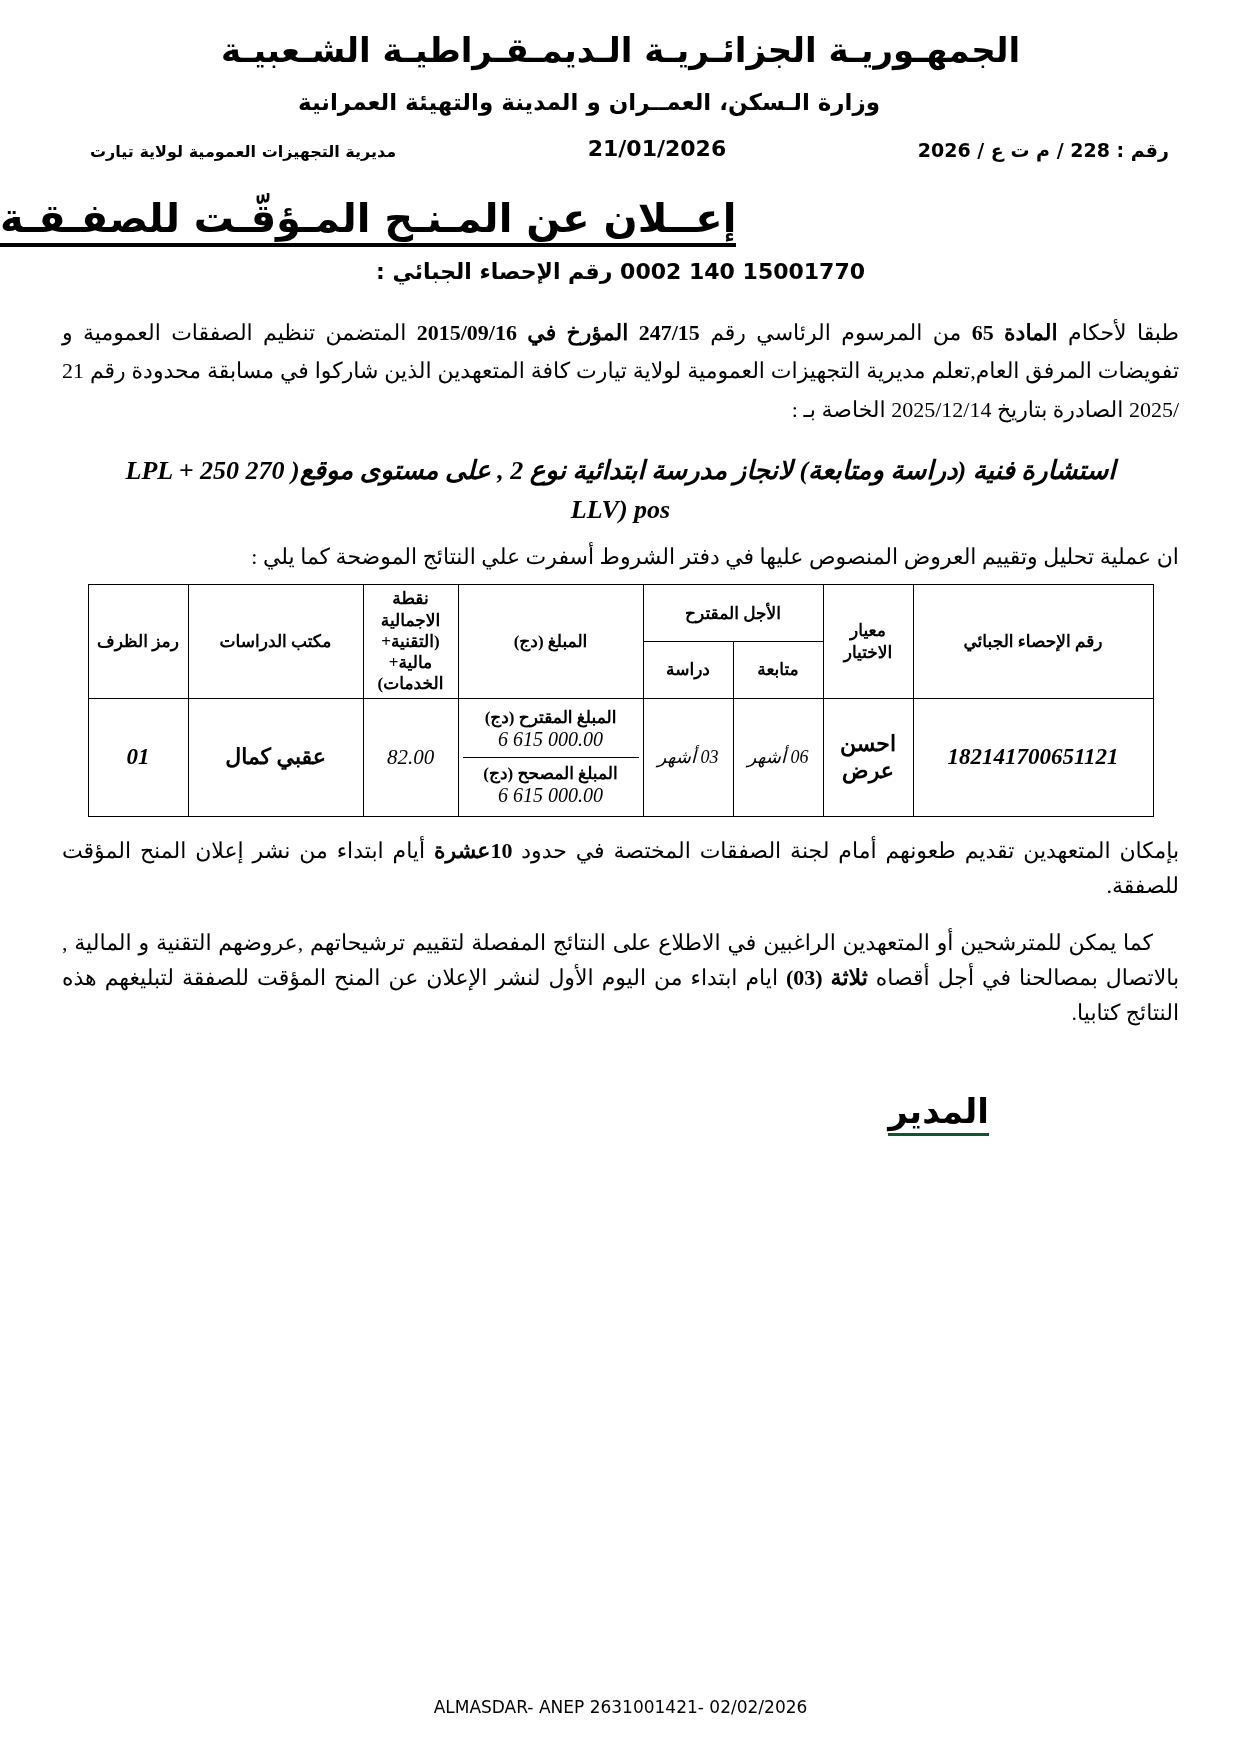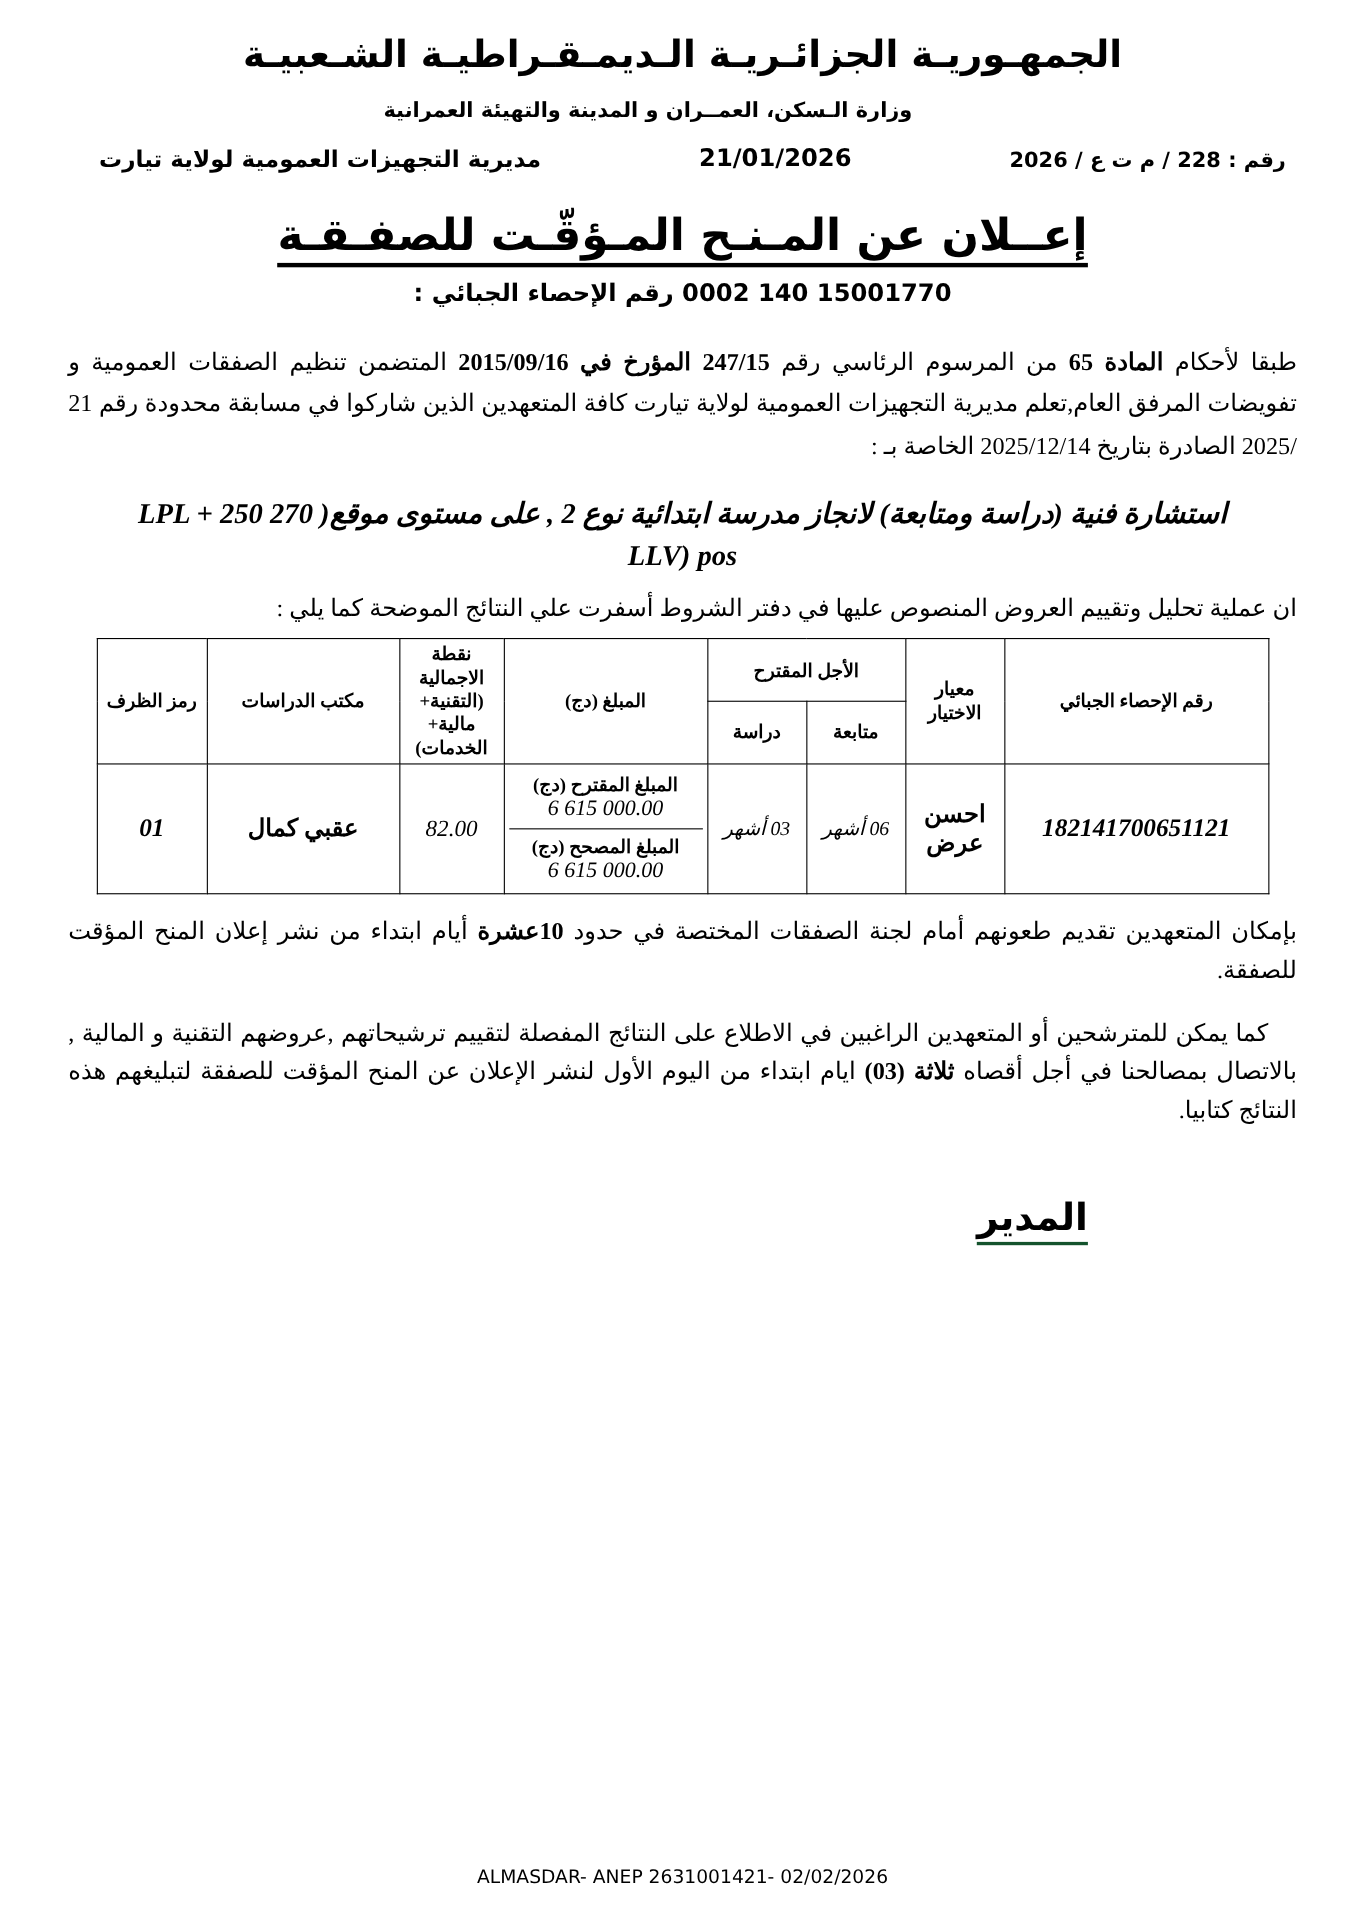--- a/index.html
+++ b/index.html
@@ -35,7 +35,7 @@
     text-align: center;
     font-family: "DejaVu Sans", "Liberation Sans", sans-serif;
     font-weight: bold;
-    font-size: 19px;
+    font-size: 23px;
     margin-top: 18px;
     padding-right: 63px;
   }

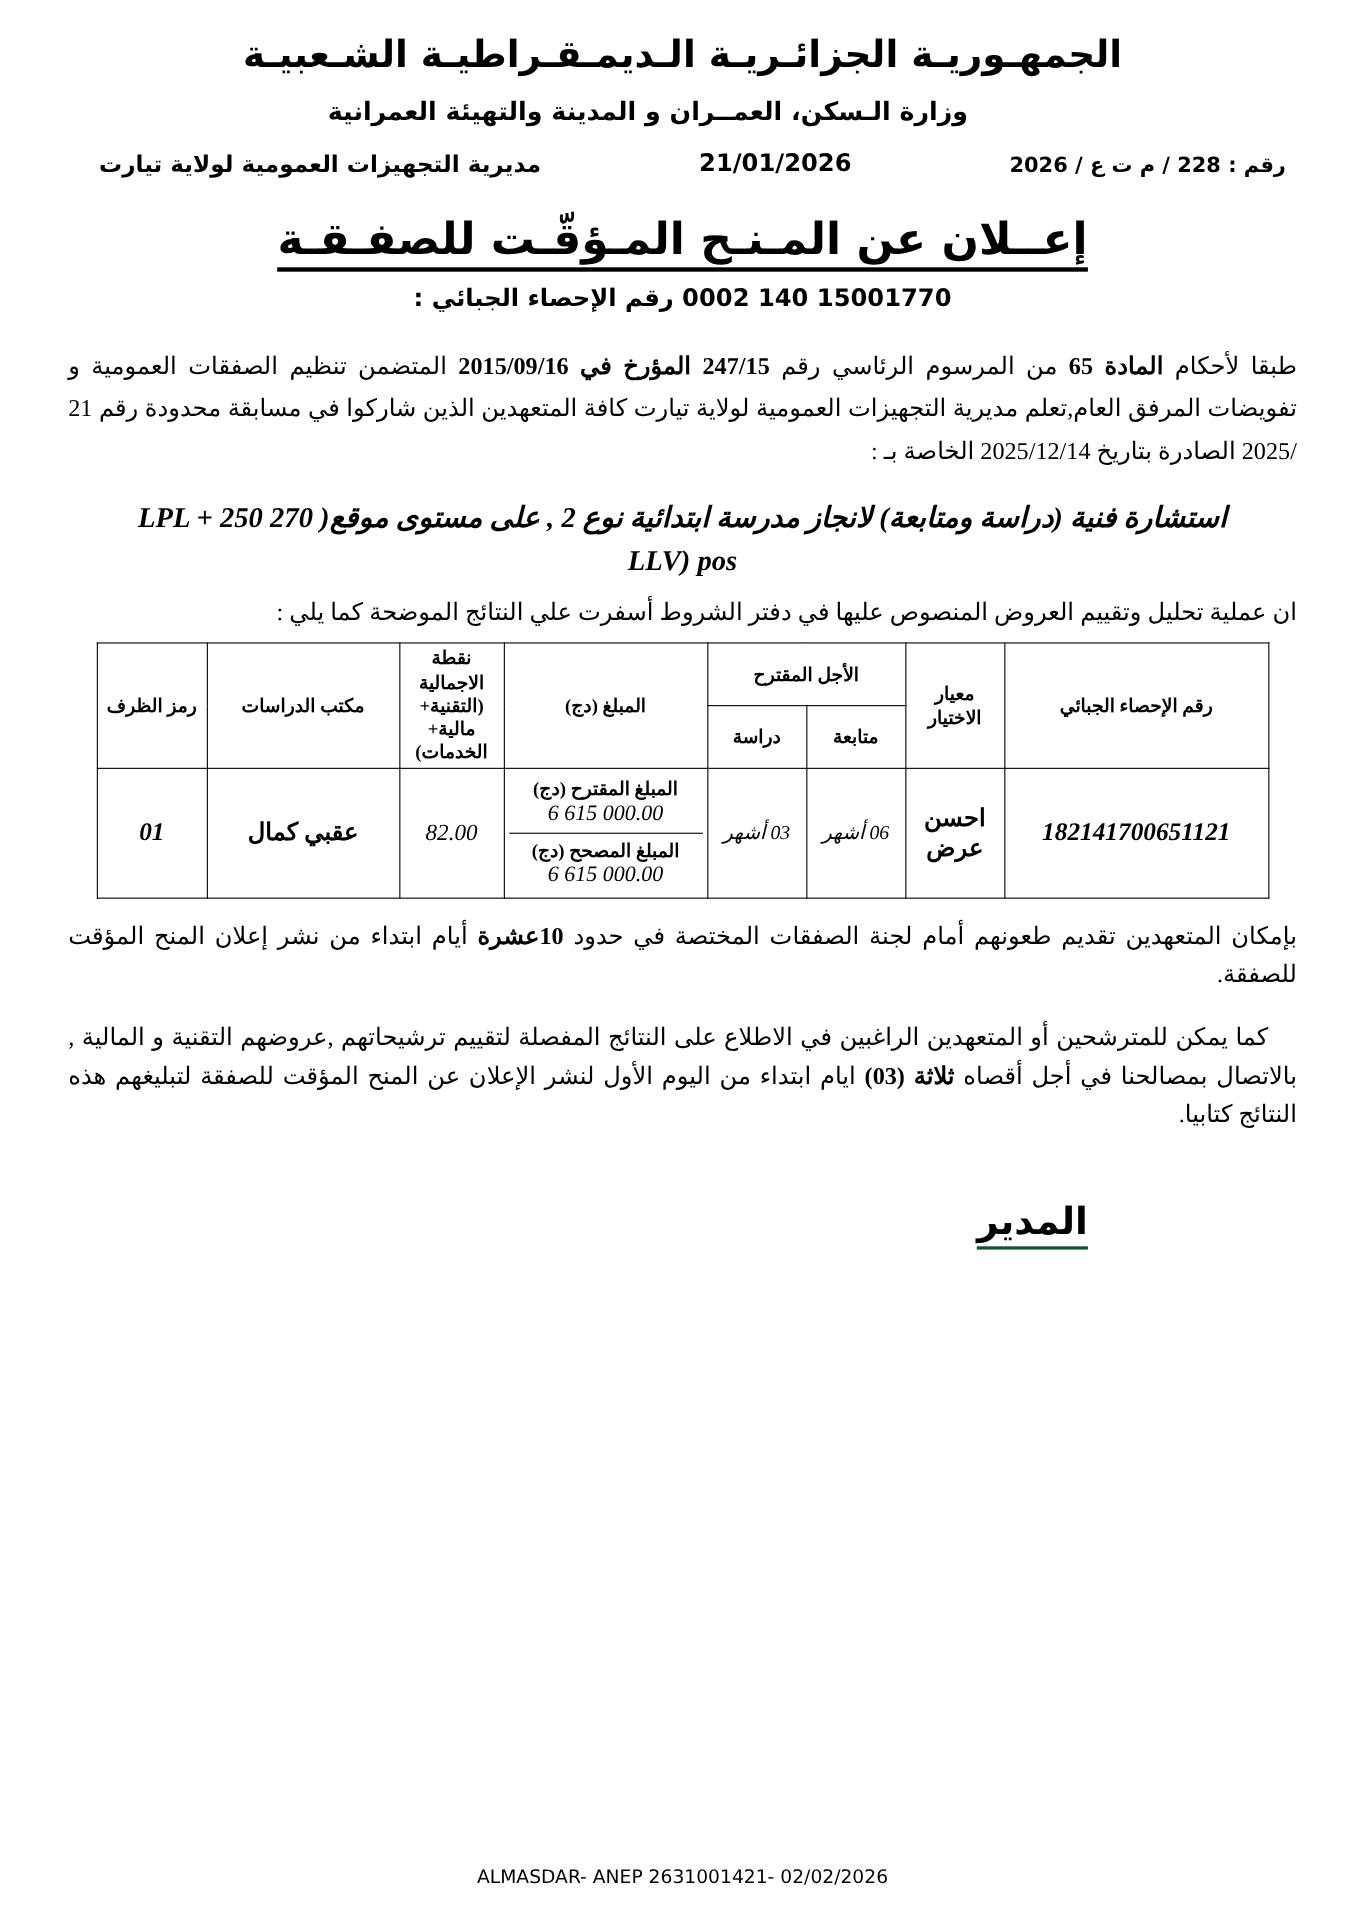--- a/index.html
+++ b/index.html
@@ -49,7 +49,7 @@
     font-family: "DejaVu Sans", "Liberation Sans", sans-serif;
     font-weight: bold;
   }
-  .hdr-directorate { font-size: 21px; white-space: nowrap; }
+  .hdr-directorate { font-size: 16px; white-space: nowrap; }
   .hdr-date { font-size: 22px; direction: ltr; white-space: nowrap; margin-top: 13px; }
   .hdr-ref { font-size: 19px; white-space: nowrap; }
 

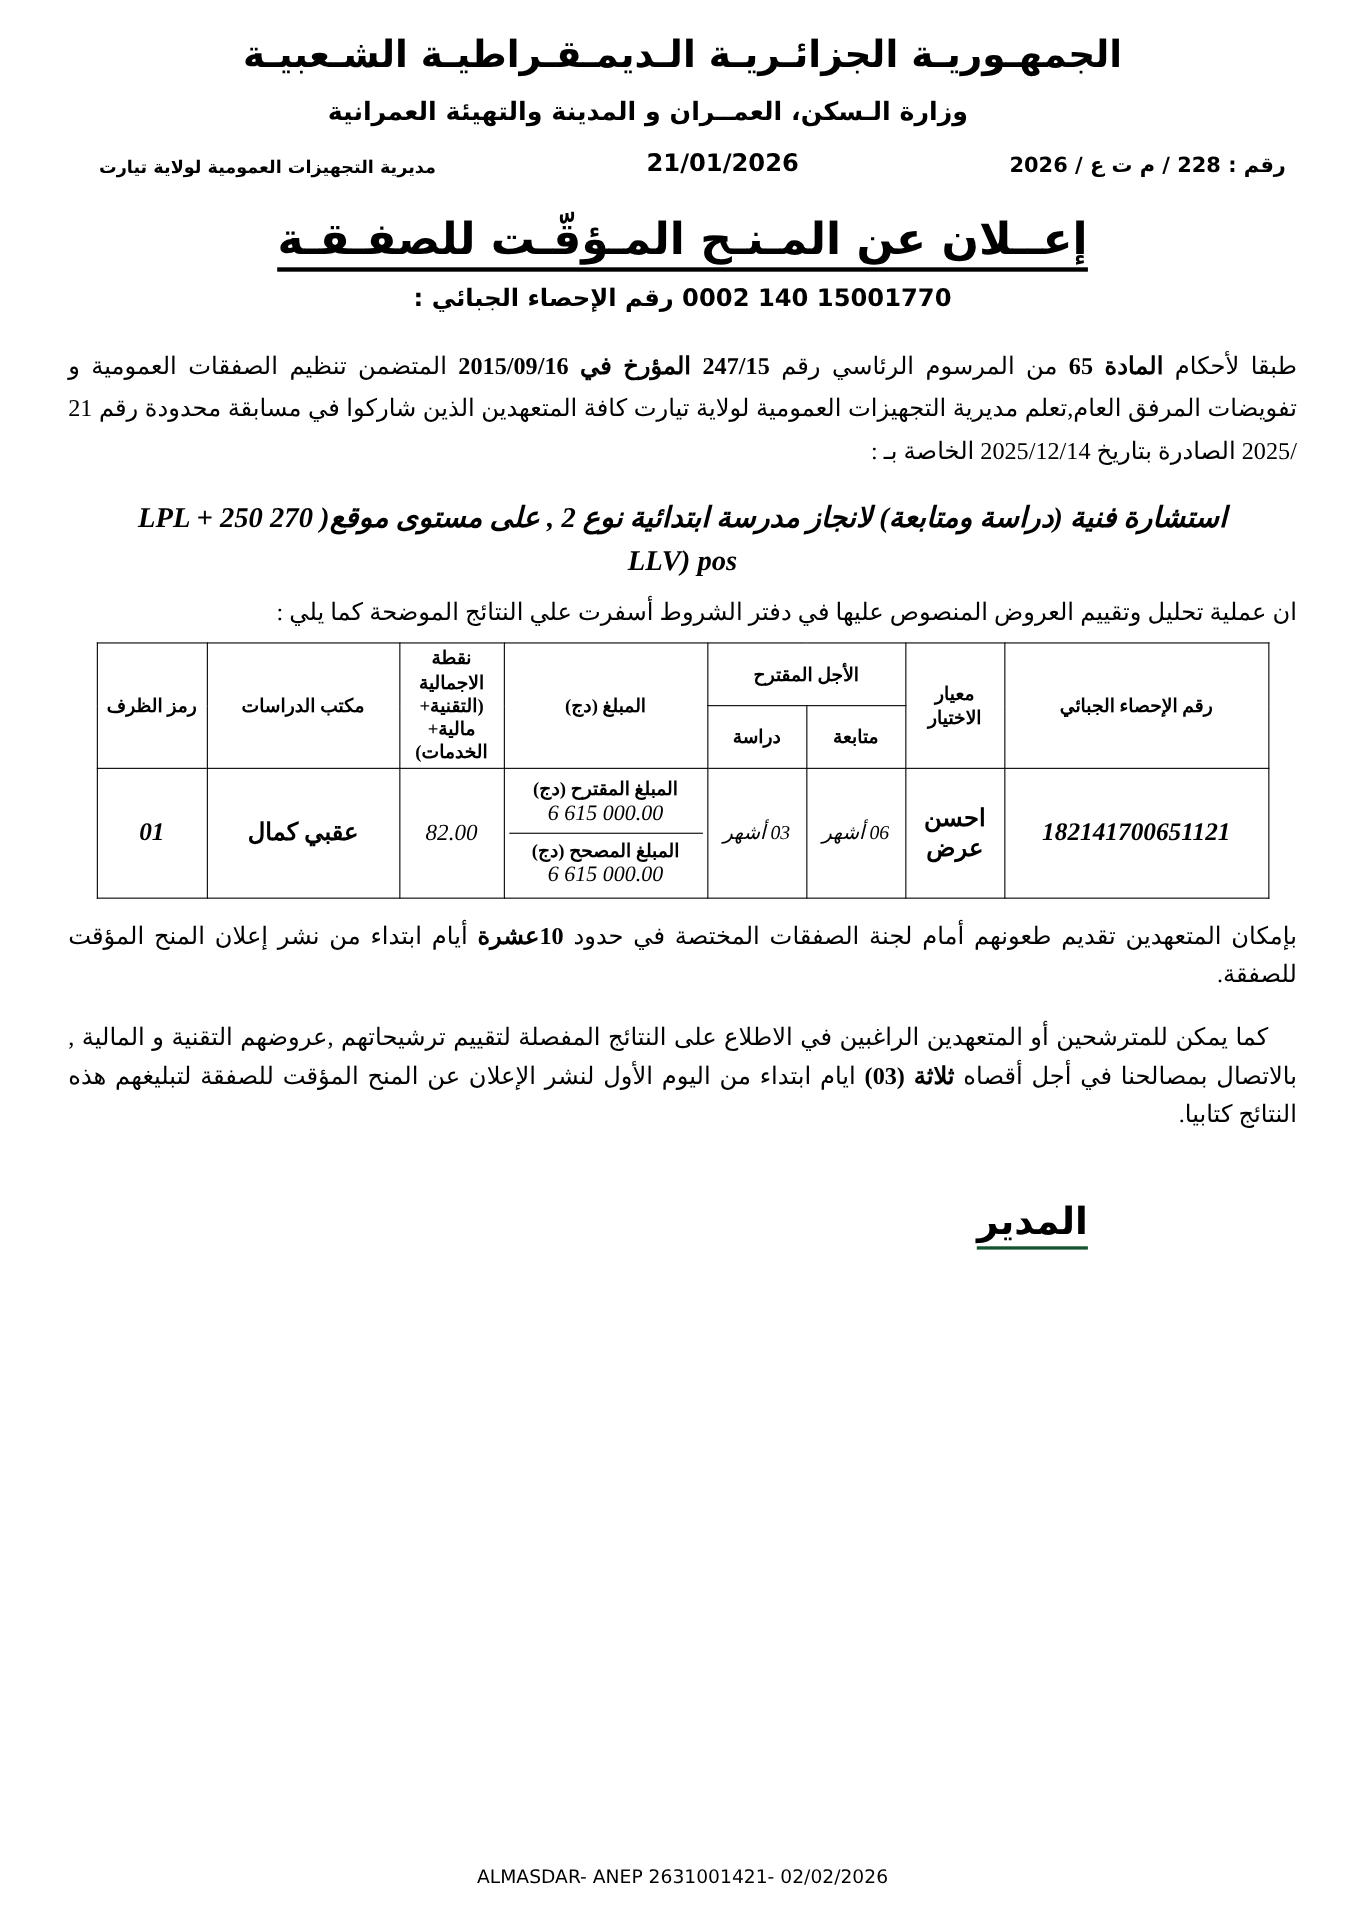--- a/index.html
+++ b/index.html
@@ -55,7 +55,7 @@
 
   
   .doc-title {
-    text-align: center;
+    text-align: left;
     margin-top: 34px;
     font-family: "DejaVu Sans", "Liberation Sans", sans-serif;
     font-weight: bold;

